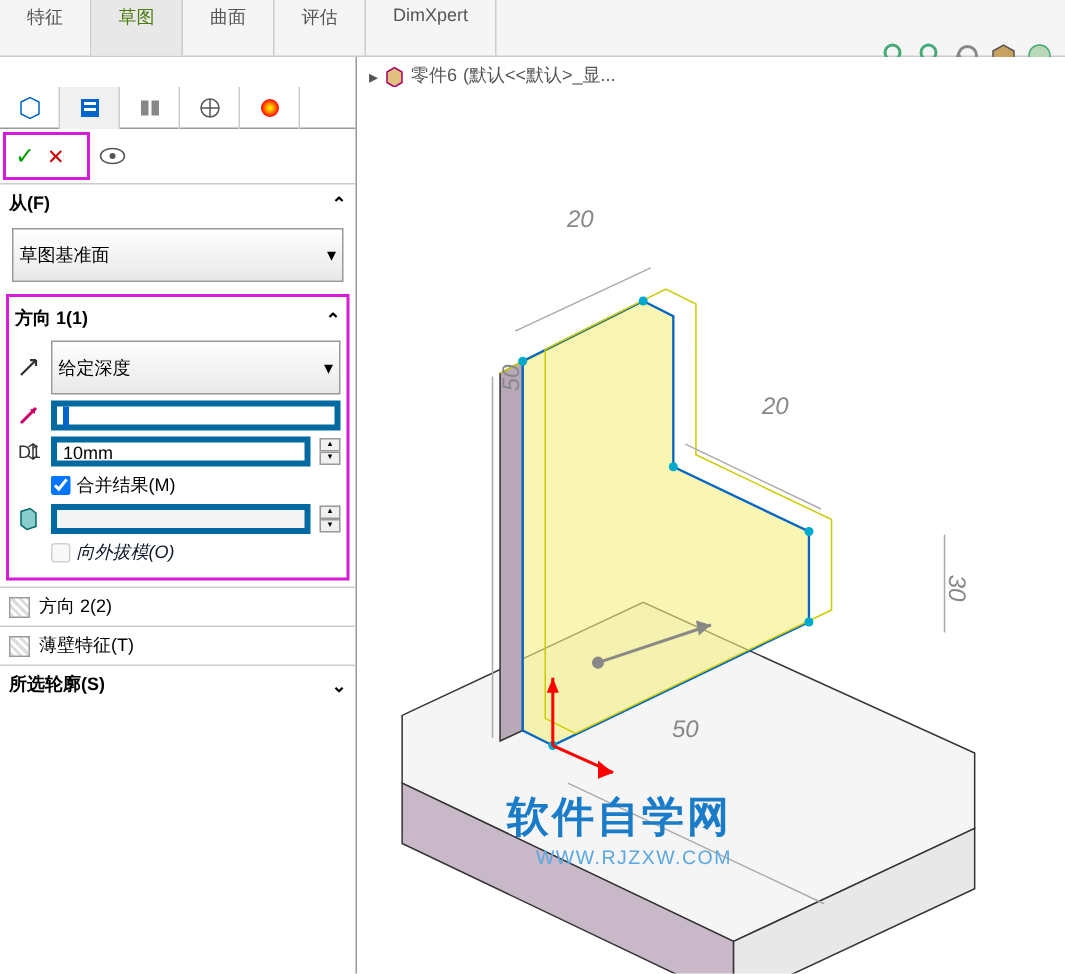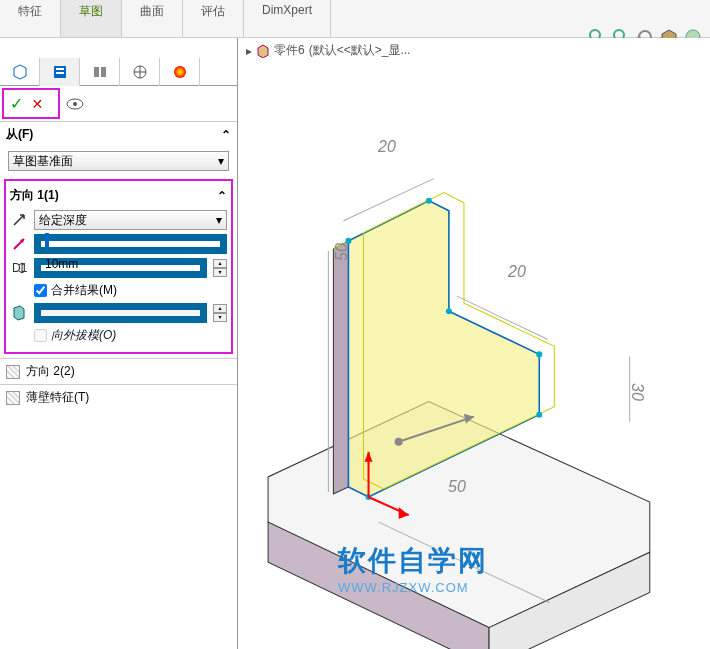--- a/index.html
+++ b/index.html
@@ -25,7 +25,7 @@
 .section-header { display: flex; align-items: center; padding: 4px 6px; font-weight: bold; cursor: pointer; }
 .section-header .caret { margin-left: auto; }
 .section-content { padding: 4px 8px; }
-.dropdown { width: 100%; height: 20px; border: 1px solid #999; background: linear-gradient(#fff,#e8e8e8); padding: 0 4px; display: flex; align-items: center; }
+.dropdown { width: 100%; height: 36px; border: 1px solid #999; background: linear-gradient(#fff,#e8e8e8); padding: 0 4px; display: flex; align-items: center; }
 .dropdown .arrow { margin-left: auto; }
 .magenta-box { border: 2px solid #d81bd8; margin: 4px; padding: 4px; }
 .row { display: flex; align-items: center; gap: 6px; margin: 4px 0; }

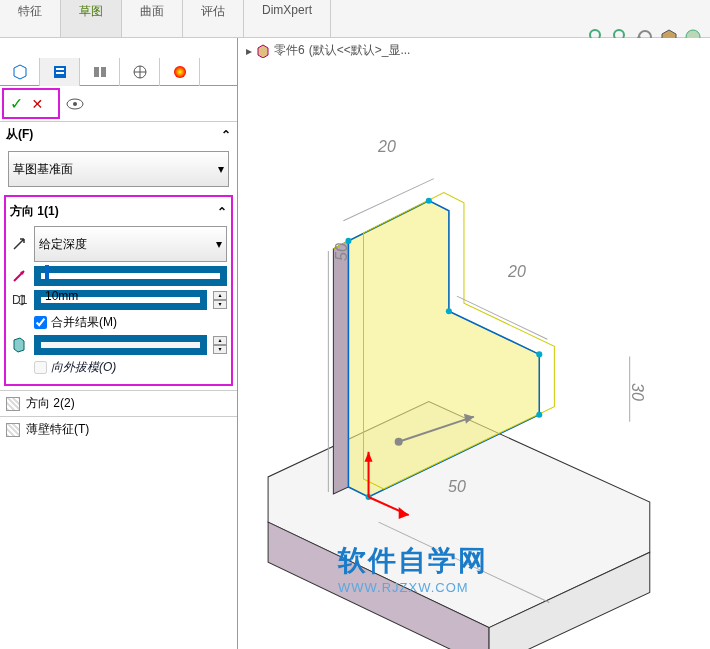--- a/index.html
+++ b/index.html
@@ -30,7 +30,7 @@
 .magenta-box { border: 2px solid #d81bd8; margin: 4px; padding: 4px; }
 .row { display: flex; align-items: center; gap: 6px; margin: 4px 0; }
 .row-icon { width: 18px; height: 18px; display: flex; align-items: center; justify-content: center; }
-.input-field { flex: 1; height: 20px; border: 7px solid #0369a1; background: #fff; padding: 0 4px; display: flex; align-items: flex-end; }
+.input-field { flex: 1; height: 20px; border: 4px solid #0369a1; background: #fff; padding: 0 4px; display: flex; align-items: flex-start; }
 .spinner { width: 14px; display: flex; flex-direction: column; }
 .spinner div { height: 9px; border: 1px solid #999; font-size: 6px; text-align: center; line-height: 7px; background: #f0f0f0; cursor: pointer; }
 .checkbox-row { display: flex; align-items: center; gap: 4px; margin: 4px 0 4px 24px; }

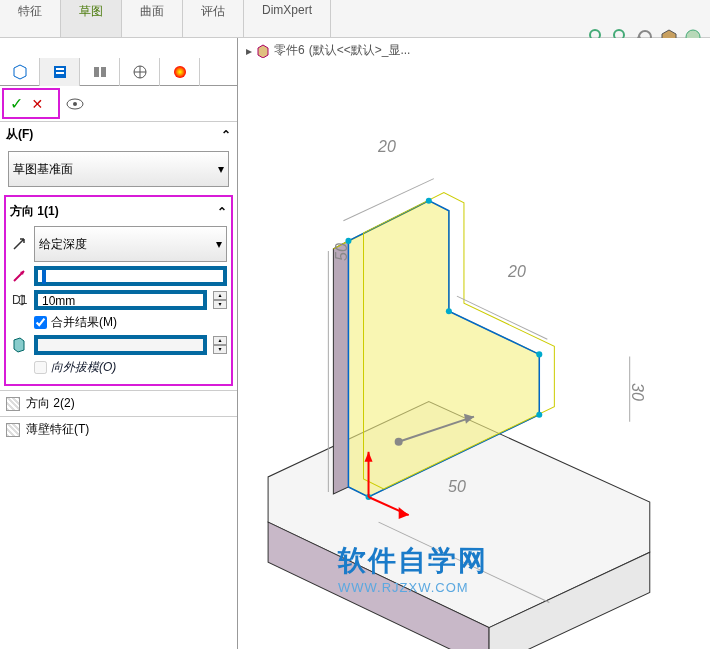--- a/index.html
+++ b/index.html
@@ -217,6 +217,10 @@
       <div class="icon"></div>
       <span>薄壁特征(T)</span>
     </div>
+    <div class="section-header" style="border-top:1px solid #ccc;">
+      <span>所选轮廓(S)</span>
+      <span class="caret">⌄</span>
+    </div>
   </div>
 
   <div class="viewport">

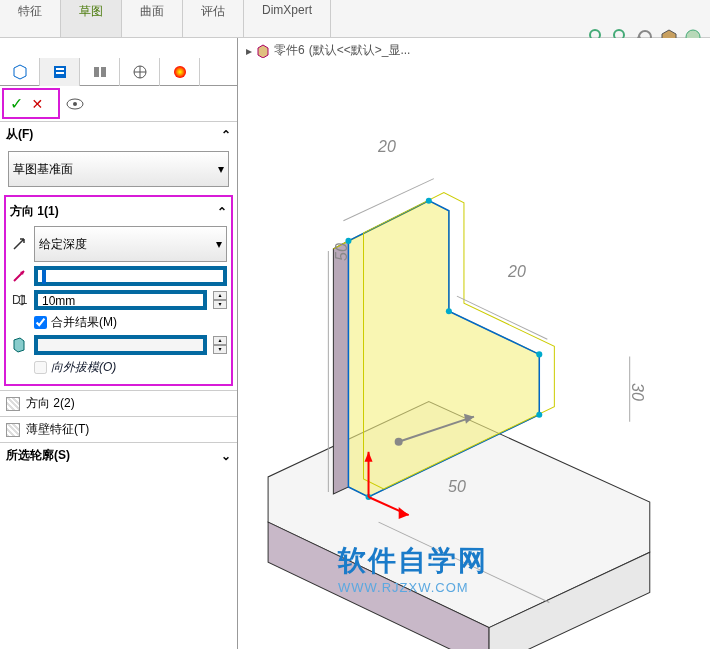--- a/index.html
+++ b/index.html
@@ -39,7 +39,7 @@
 .viewport { flex: 1; position: relative; background: #fff; }
 .breadcrumb { position: absolute; top: 4px; left: 8px; display: flex; align-items: center; gap: 4px; color: #555; }
 .model-area { position: absolute; top: 70px; left: 10px; right: 10px; bottom: 10px; }
-.watermark { position: absolute; bottom: 60px; left: 90px; text-align: left; }
+.watermark { position: absolute; bottom: 76px; left: 90px; text-align: right; }
 .watermark .big { font-size: 28px; font-weight: bold; color: #1a7bc9; letter-spacing: 2px; }
 .watermark .small { font-size: 13px; color: #5ba8e0; letter-spacing: 1px; }
 .dim-label { position: absolute; color: #888; font-size: 16px; font-style: italic; }

